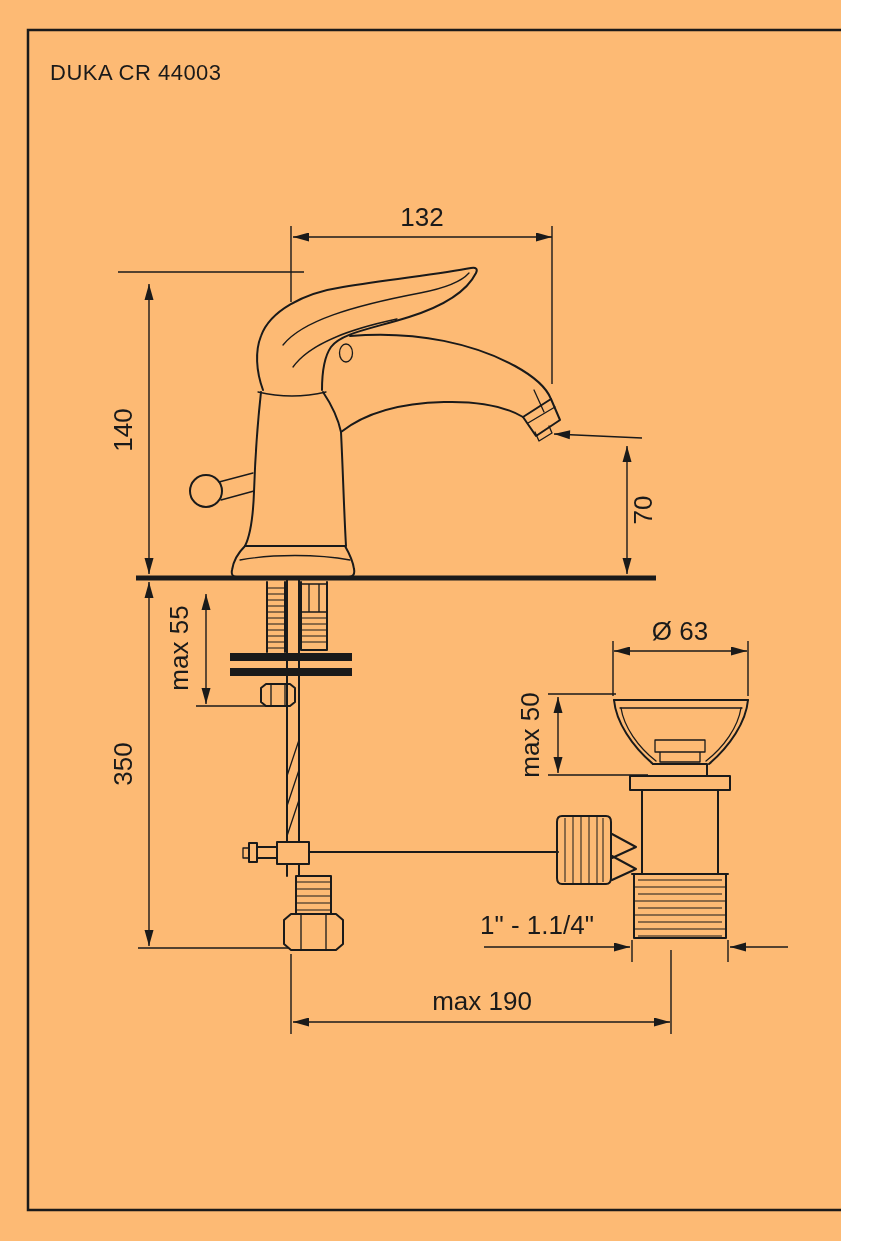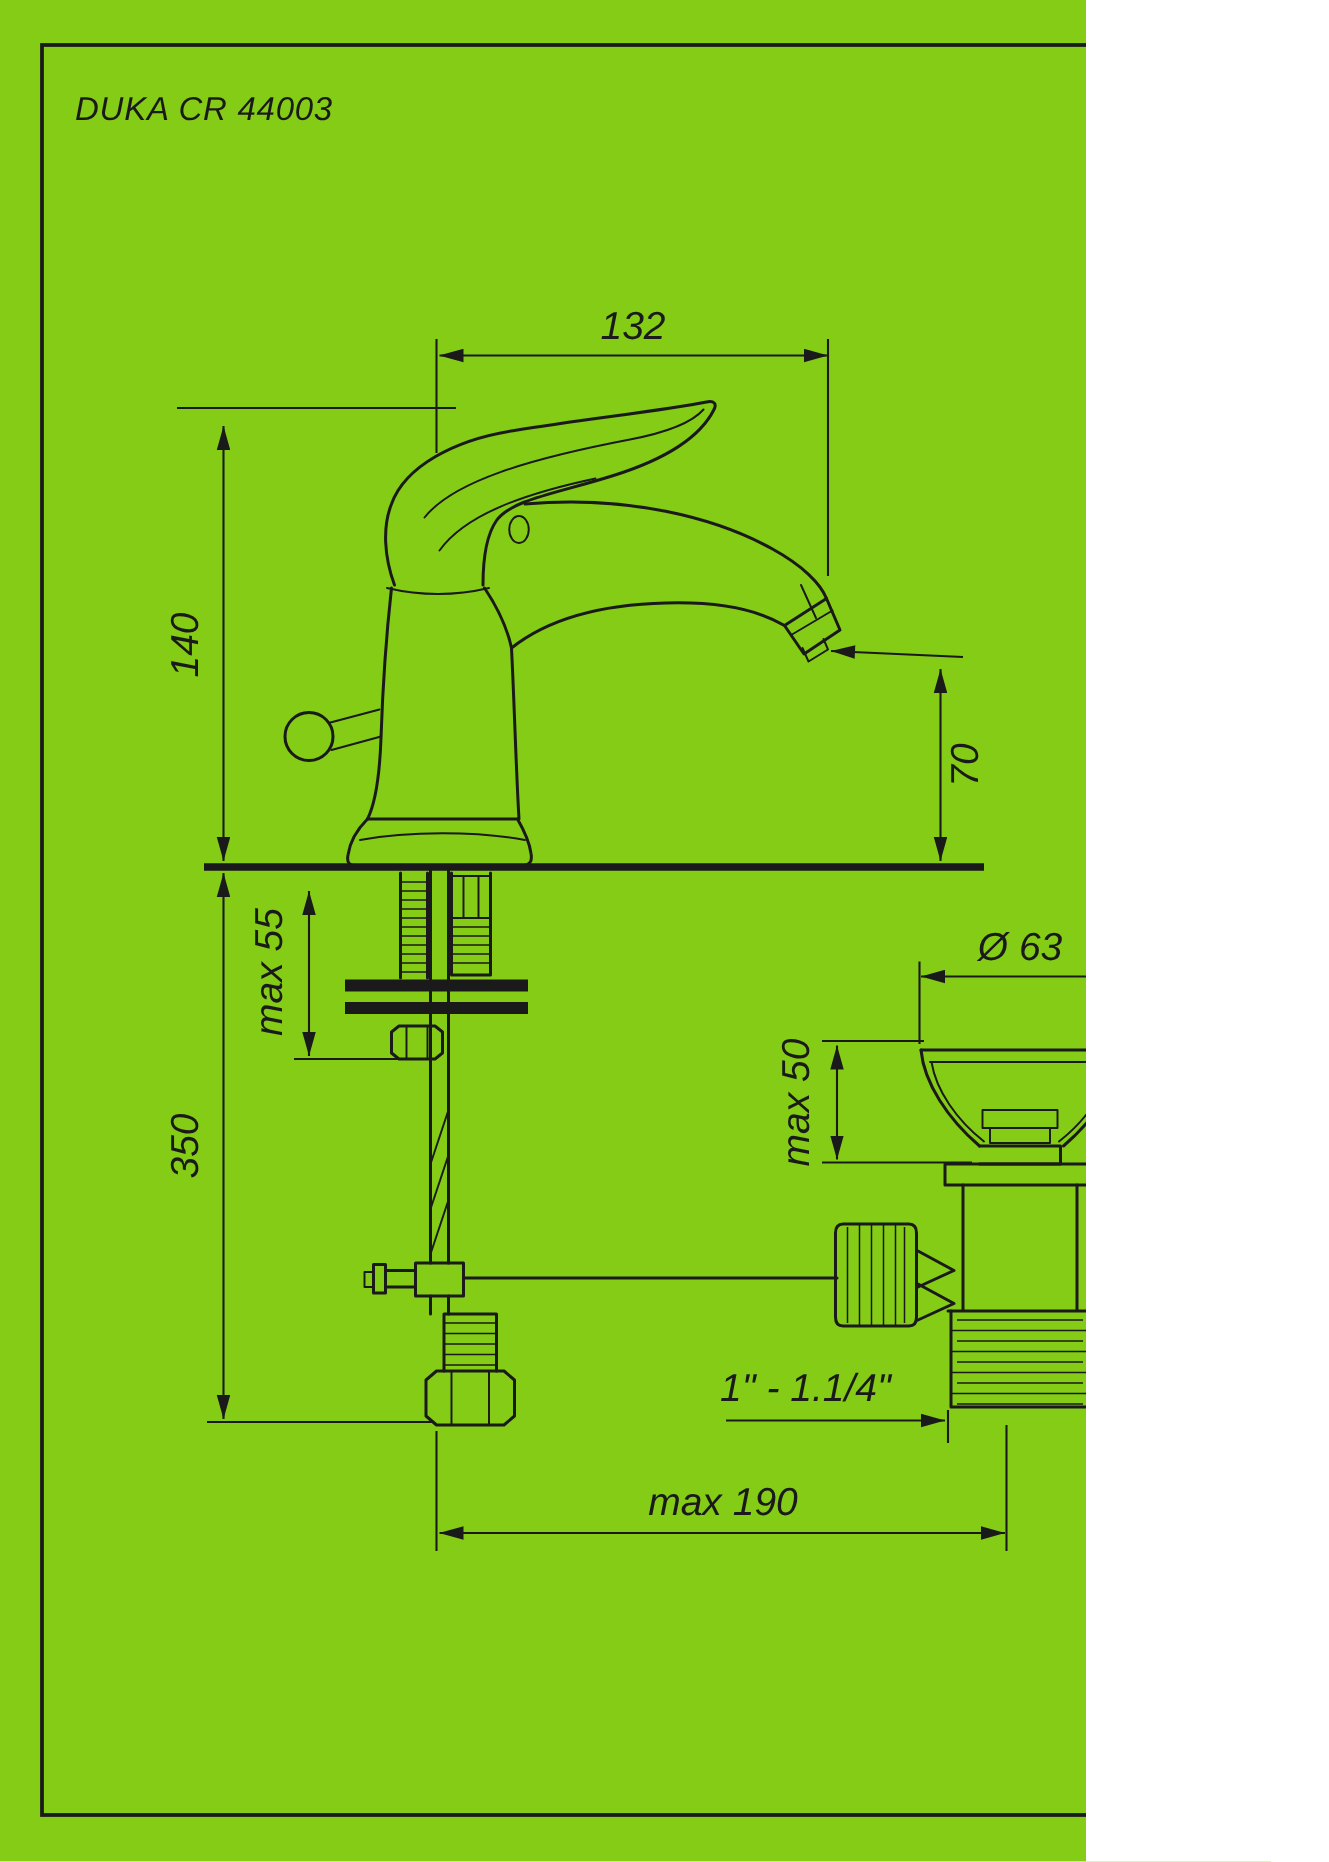--- a/index.html
+++ b/index.html
@@ -5,11 +5,10 @@
   html,body{margin:0;padding:0;background:#ffffff;}
   .page{
     position:relative;
-    width:724px;height:1241px;
-    background:#84cc16;
+    width:841px;height:1241px;
+    background:#fdba74;
     font-family:"Liberation Sans", sans-serif;
     overflow:hidden;
-    font-style:italic;
   }
   svg{position:absolute;left:0;top:0;}
   .frame{fill:none;stroke:#1a1a1a;stroke-width:2.5;}

